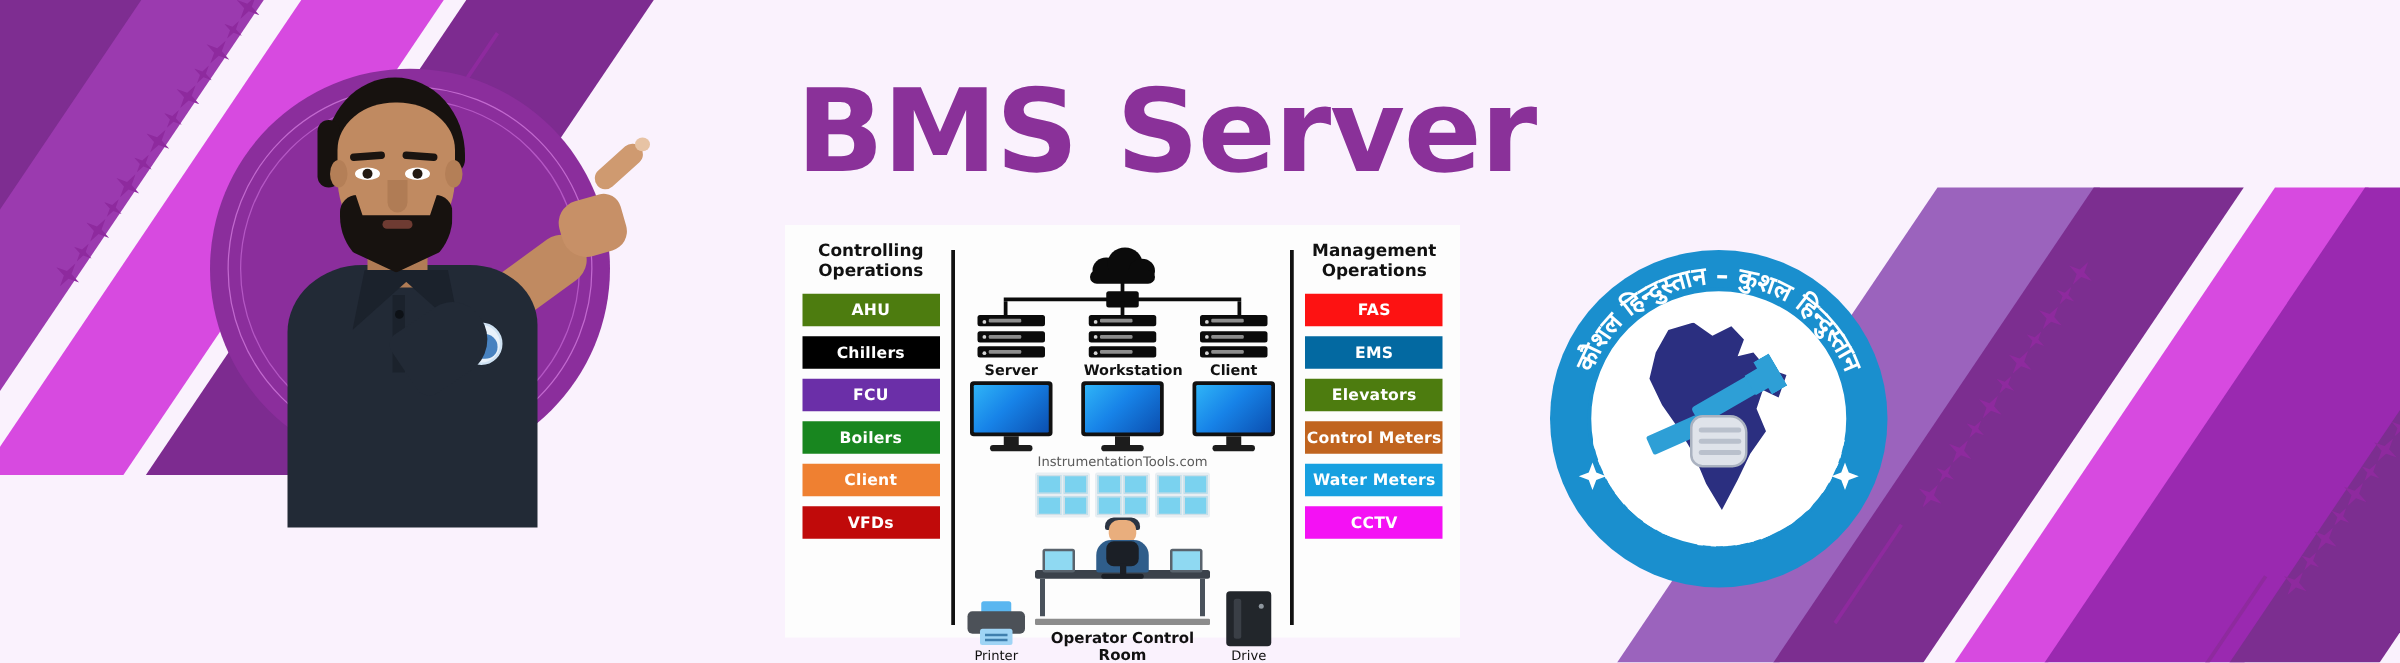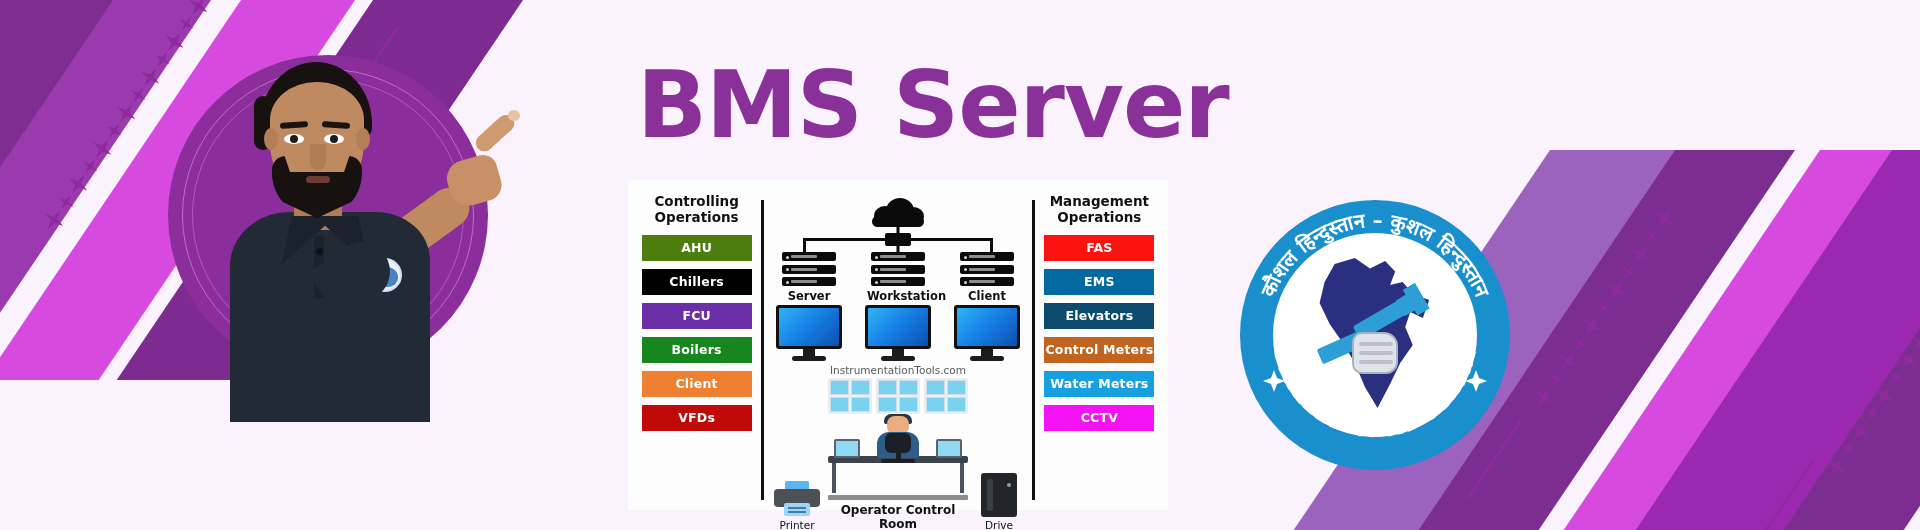--- a/index.html
+++ b/index.html
@@ -611,7 +611,7 @@
       <div class="chip" style="background: #0369a1;">
           <span>EMS</span>
         </div>
-      <div class="chip" style="background: #0c4a6e;">
+      <div class="chip" style="background: #4d7c0f;">
           <span>Elevators</span>
         </div>
       <div class="chip" style="background: rgb(192, 100, 31);">

